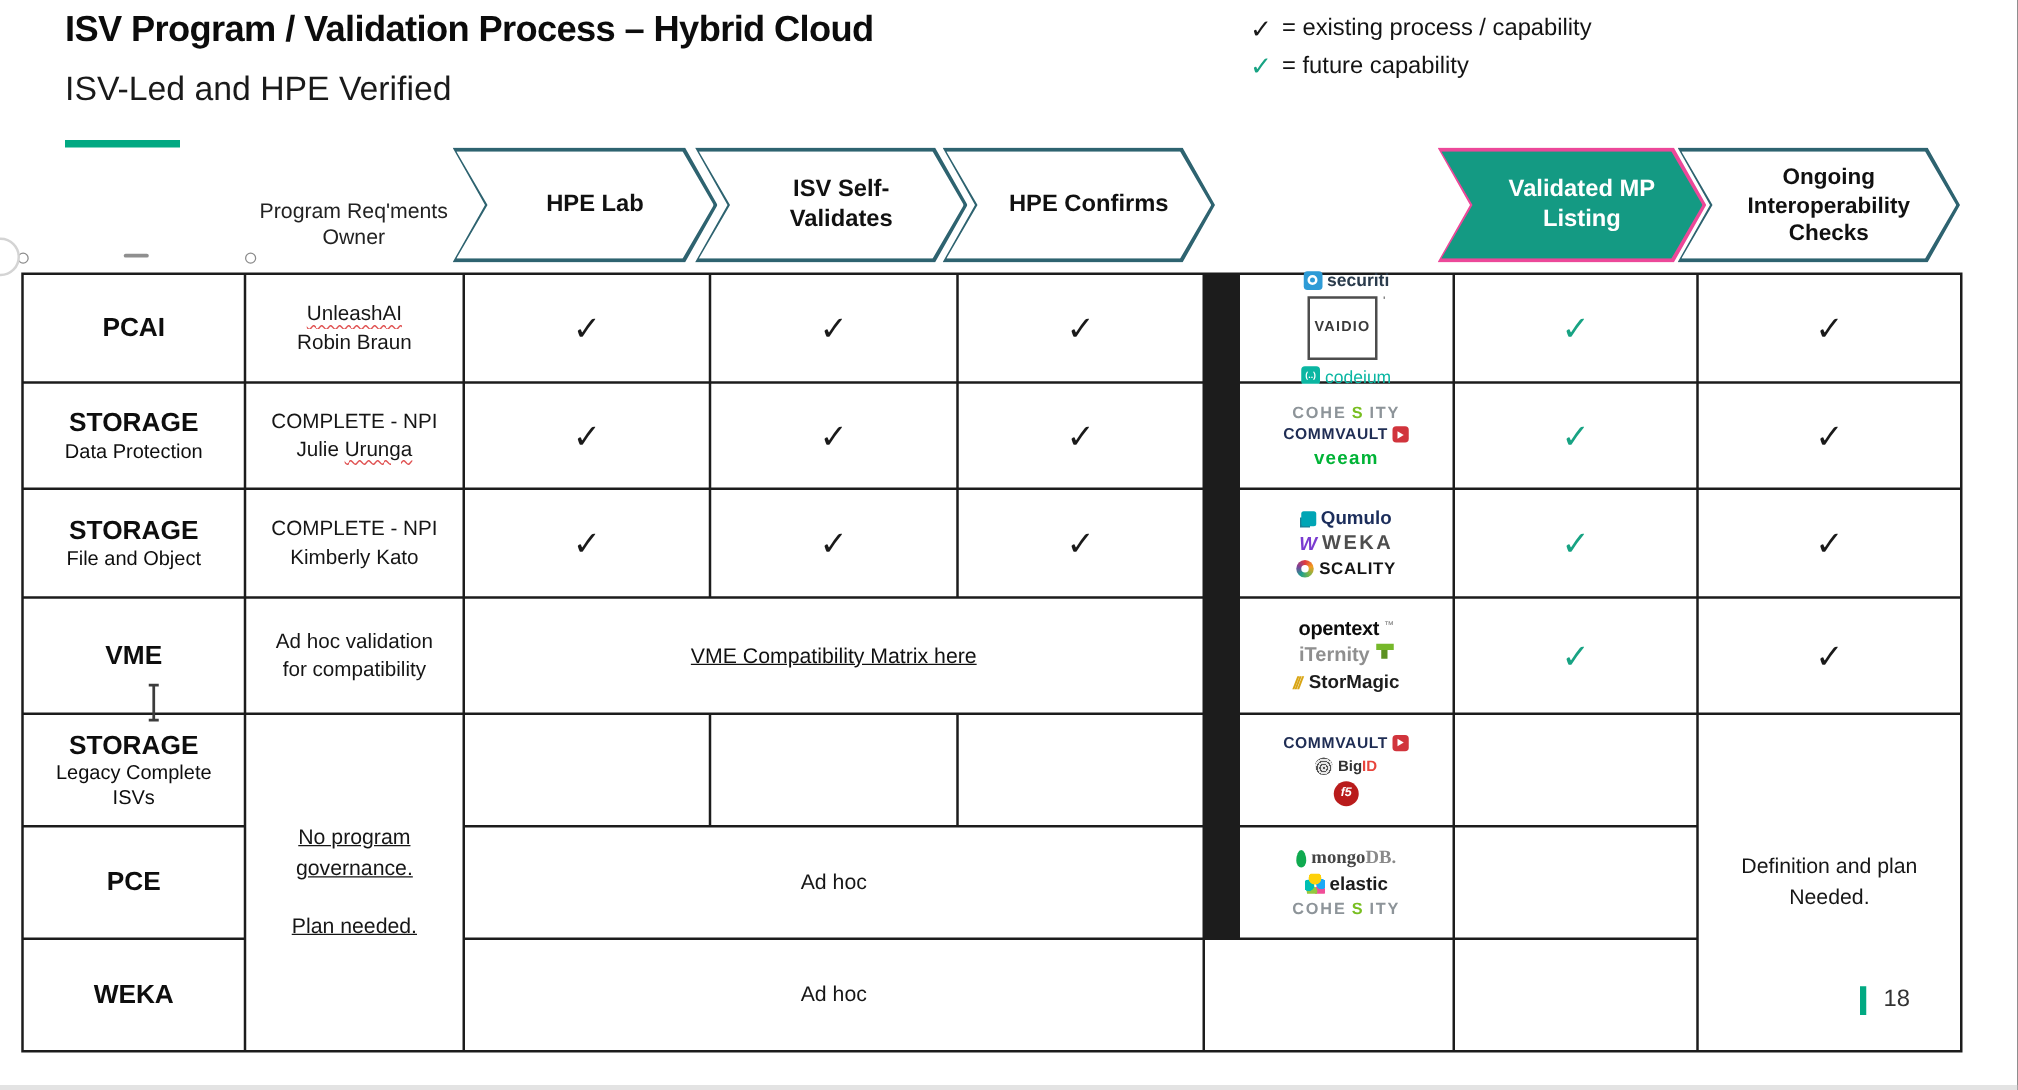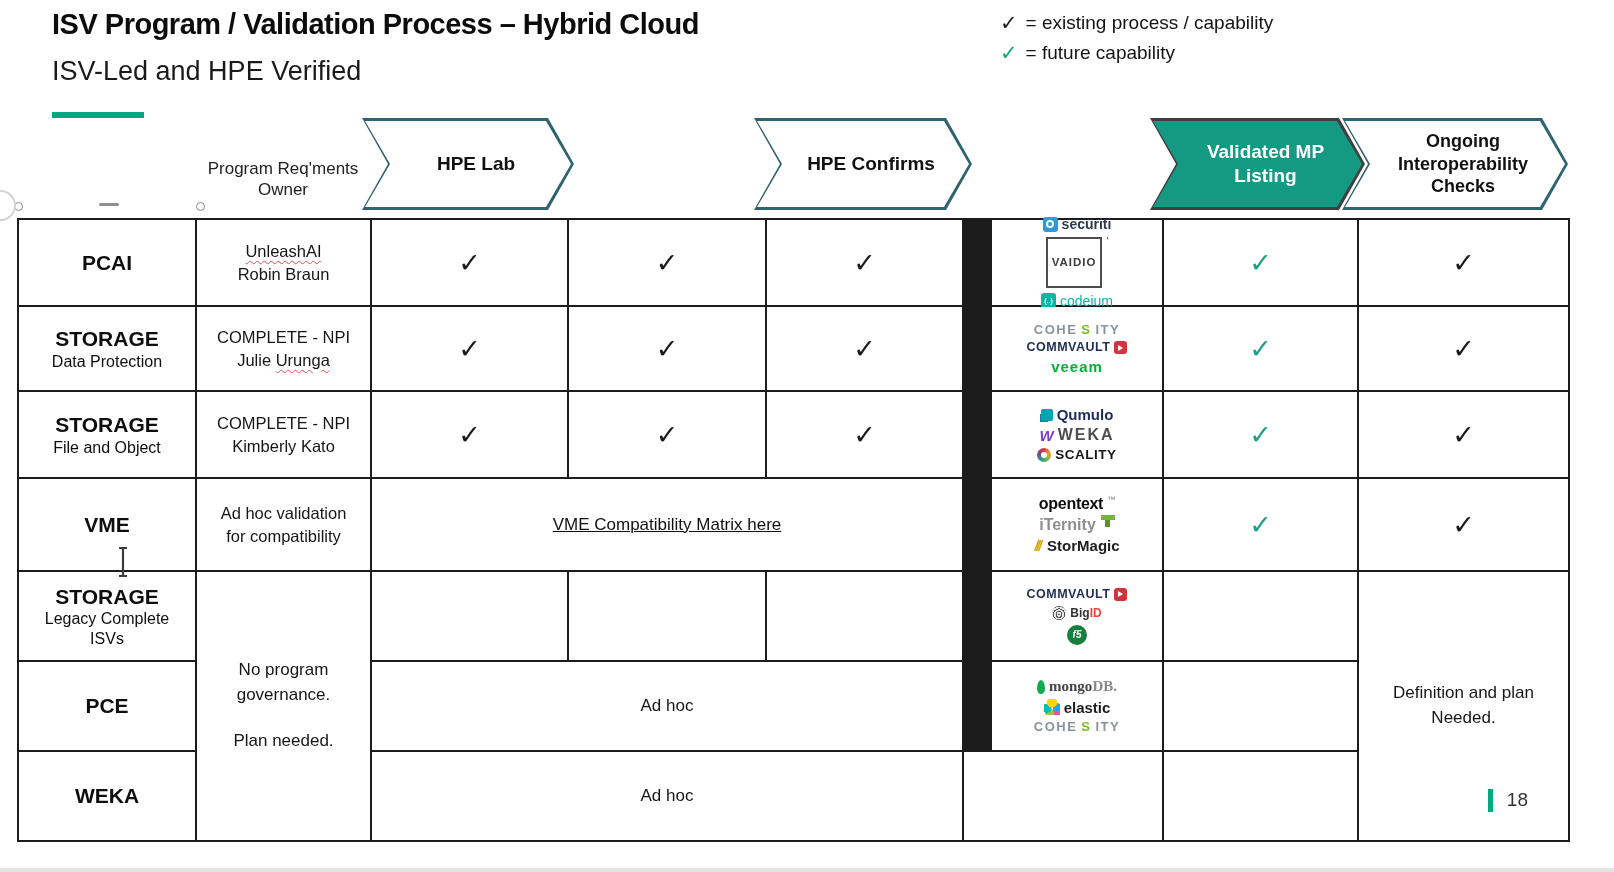--- a/index.html
+++ b/index.html
@@ -139,6 +139,13 @@
         <span>HPE Lab</span>
       </div>
   </div>
+  <div class="chev" style="left:556px;width:218px;z-index:5">
+    <div class="chev-inner"></div>
+    <div class="chev-label">
+      <span>ISV Self-</span>
+      <span>Validates</span>
+    </div>
+  </div>
   <div class="chev" style="left:754px;width:218px;z-index:4">
     <div class="chev-inner"></div>
     <div class="chev-label">

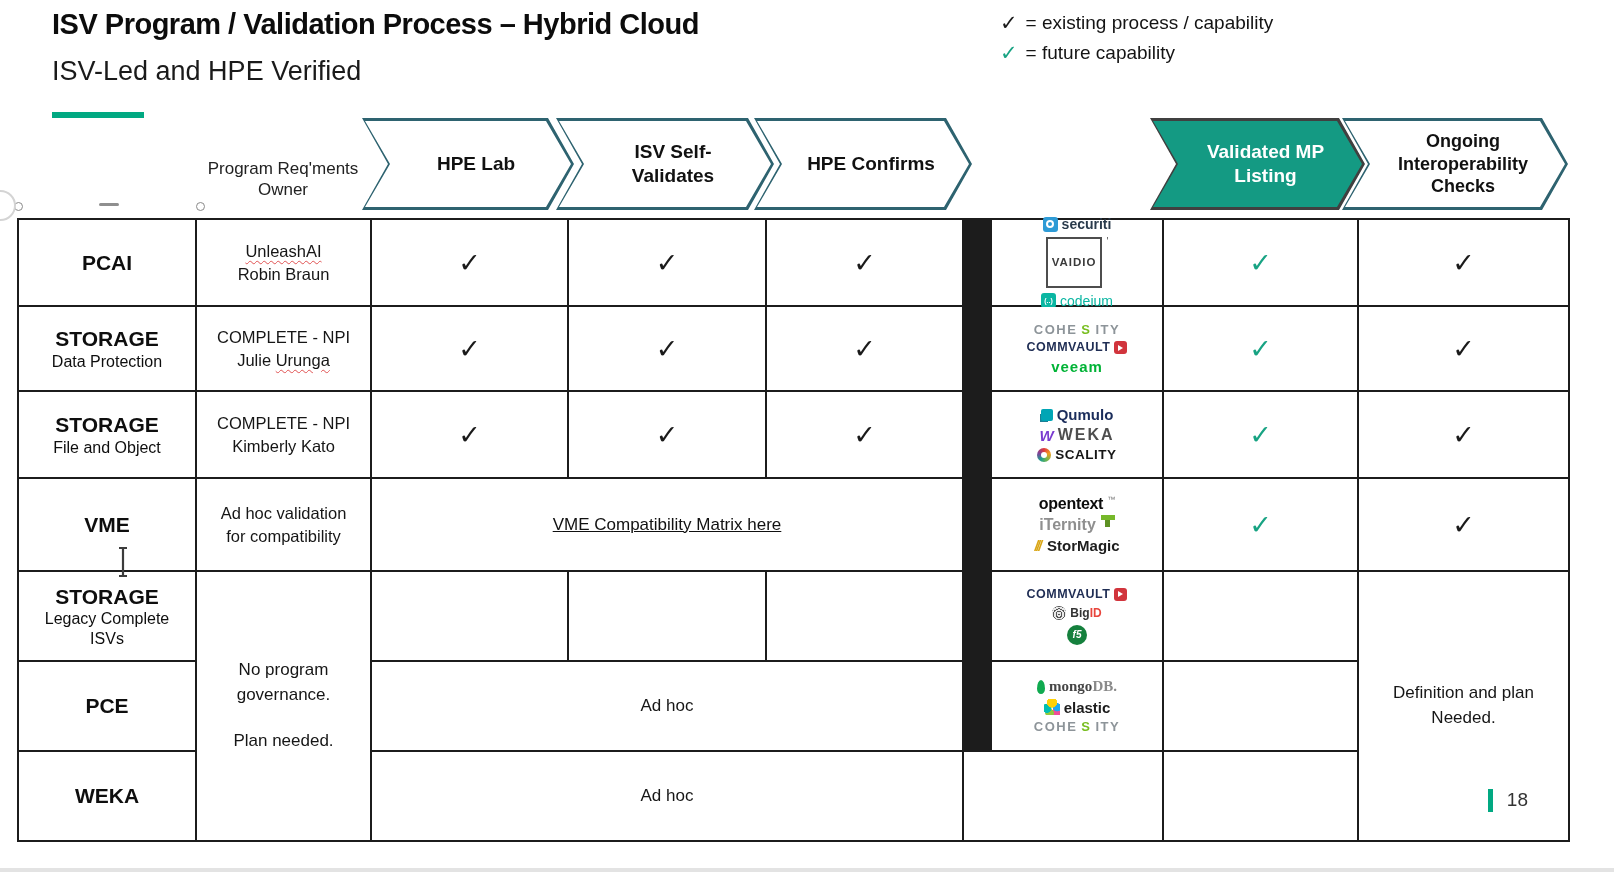--- a/index.html
+++ b/index.html
@@ -27,7 +27,7 @@
   .chev.teal .chev-inner{background:#2BD4B0;}
   .chev.teal{background:#1CB79A;}
   .chev.green .chev-inner{background:#149A83;}
-  .chev.green{background:#404040;}
+  .chev.green{background:#ec4899;}
   .chev-label{position:absolute;inset:0;display:flex;flex-direction:column;align-items:center;justify-content:center;
     padding-left:16px;font-size:19px;font-weight:700;color:#111;line-height:1.25;text-align:center;}
   .chev.green .chev-label{color:#fff;}

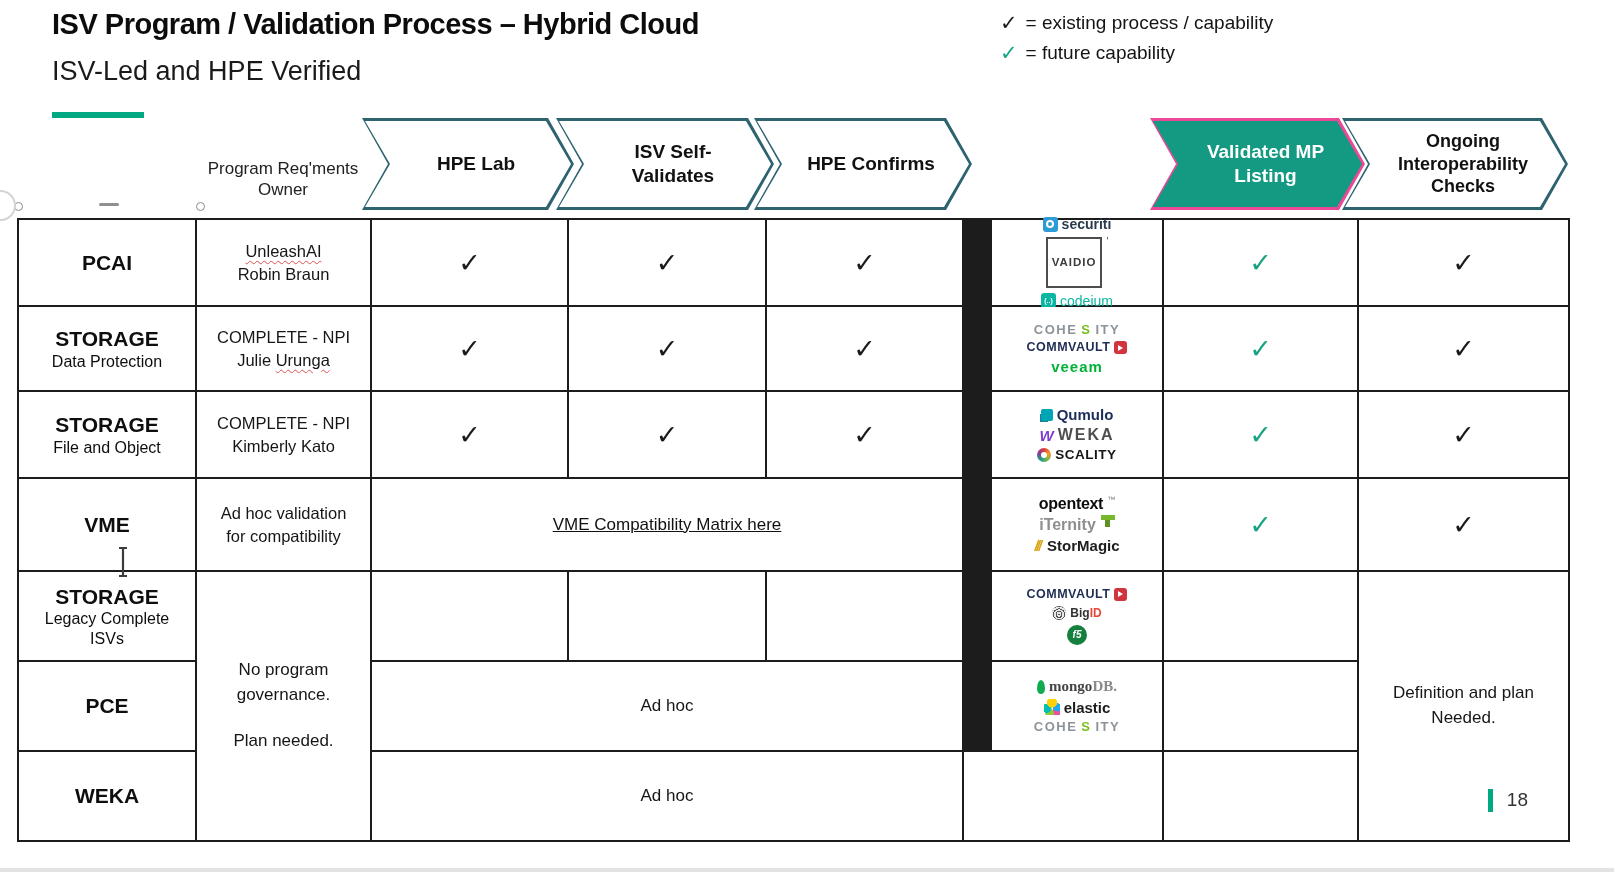--- a/index.html
+++ b/index.html
@@ -91,7 +91,7 @@
   .big-ic{width:14px;height:14px;border-radius:50%;background:repeating-radial-gradient(circle at 50% 60%,#555 0 1px,#e7e7e7 1px 2.5px);}
   .big-tx{font-size:12px;font-weight:800;color:#333;}
   .big-id{color:#e8453c;}
-  .f5-ic{width:20px;height:20px;border-radius:50%;background:#15803d;color:#fff;font-size:10px;font-weight:900;font-style:italic;display:flex;align-items:center;justify-content:center;}
+  .f5-ic{width:20px;height:20px;border-radius:50%;background:#b91c1c;color:#fff;font-size:10px;font-weight:900;font-style:italic;display:flex;align-items:center;justify-content:center;}
   .mongo-ic{width:8px;height:14px;background:#10aa50;border-radius:50% 50% 50% 50% / 62% 62% 38% 38%;}
   .mongo-tx{font-family:"Liberation Serif",serif;font-size:15px;font-weight:700;color:#454545;}
   .mongo-db{color:#8a8a8a;}

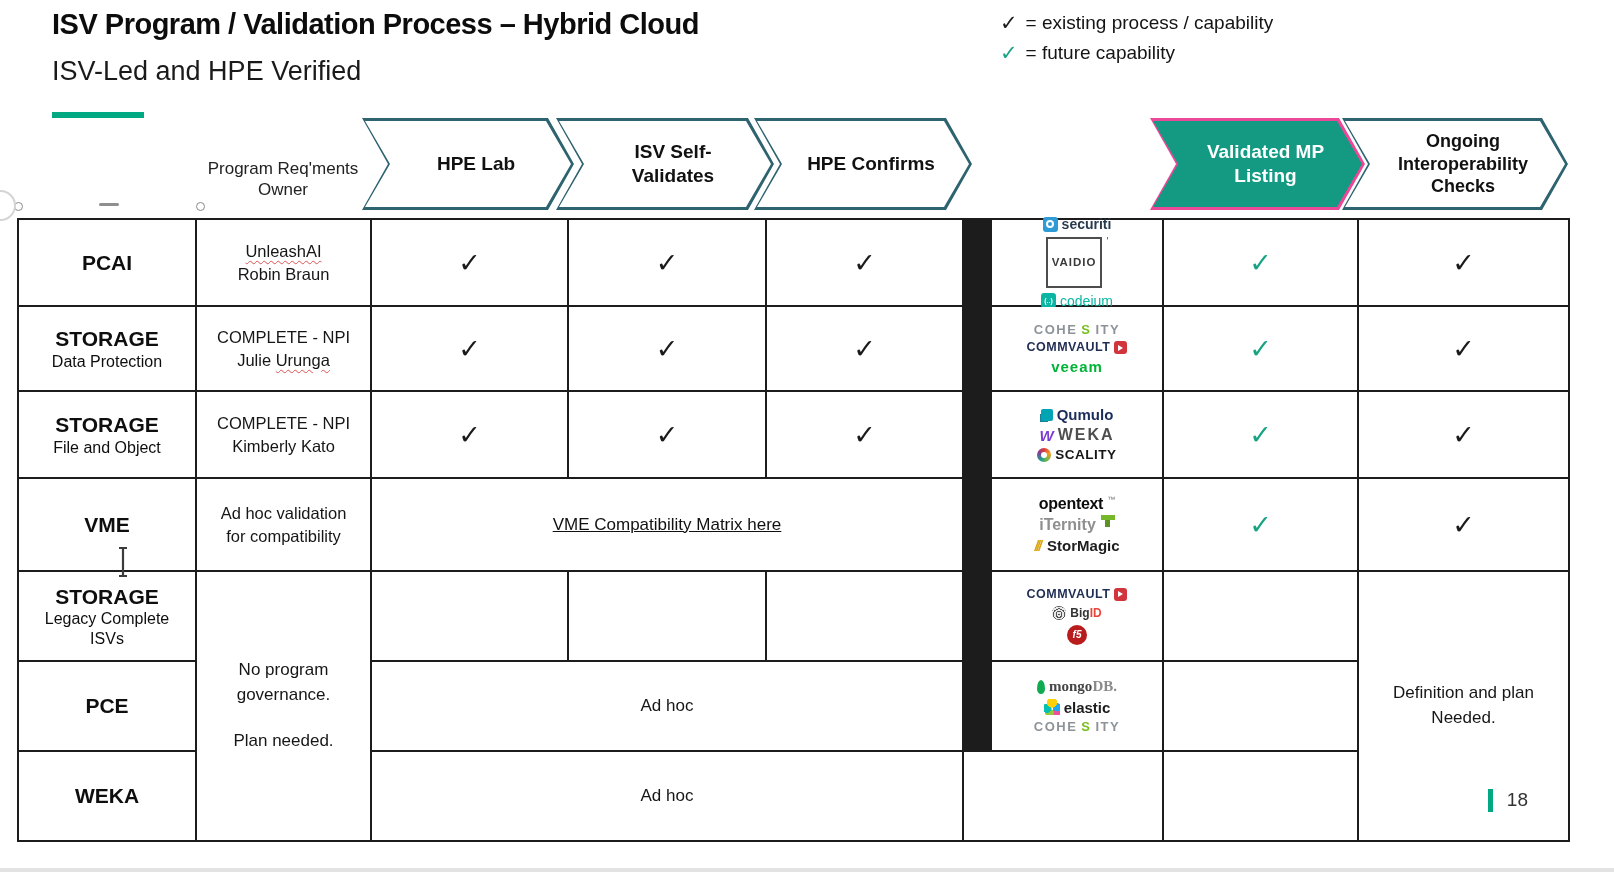--- a/index.html
+++ b/index.html
@@ -48,7 +48,7 @@
   .link{font-size:17px;color:#111;text-decoration:underline;cursor:pointer;}
   .adhoc{font-size:17px;color:#161616;}
   .note{font-size:17px;color:#161616;line-height:1.45;}
-  .gov{gap:22px;}
+  .gov{gap:22px;text-decoration:underline;}
   .gov p{margin:0;width:140px;}
   .def-cell{position:relative;}
   .def-note{width:180px;}

